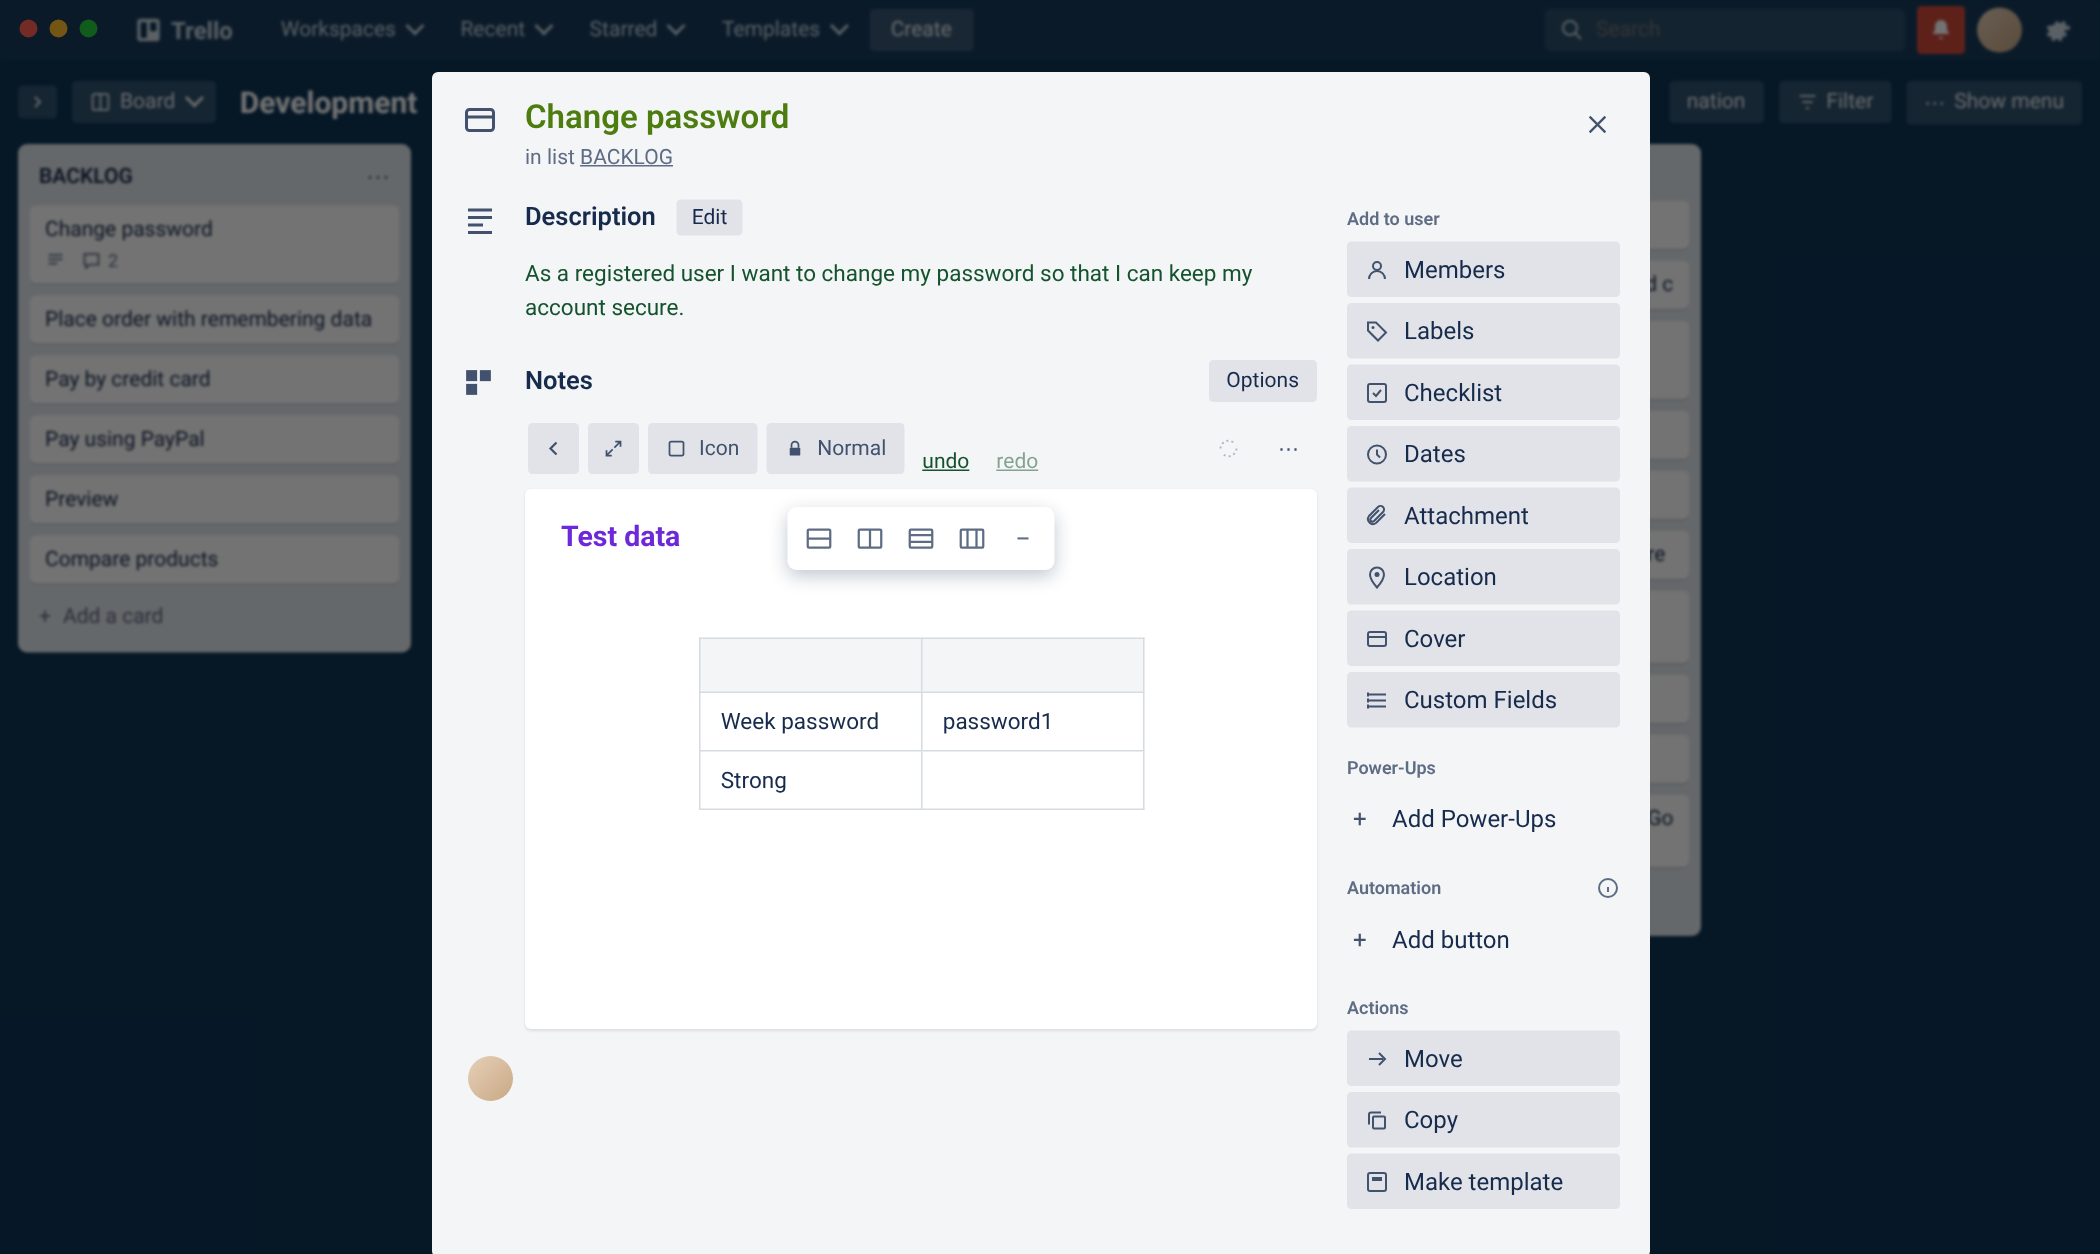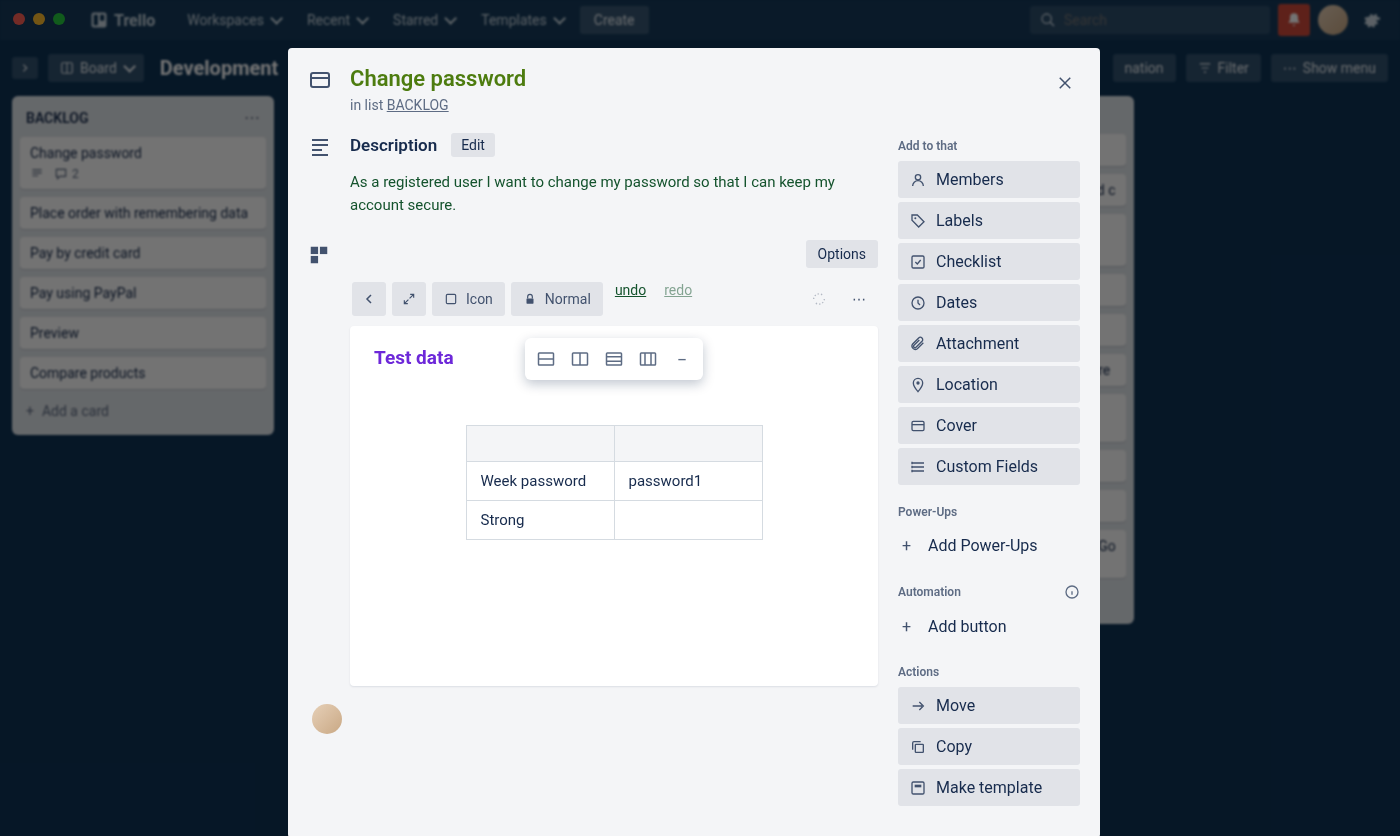--- a/index.html
+++ b/index.html
@@ -390,7 +390,7 @@
 
       <div class="m-sidebar">
         <div class="sb-group">
-          <div class="sb-label">Add to that</div>
+          <div class="sb-label">Add to user</div>
           <div class="sb-btn">
               <span class="sb-icon">
                 <svg width="16" height="16" viewBox="0 0 24 24">

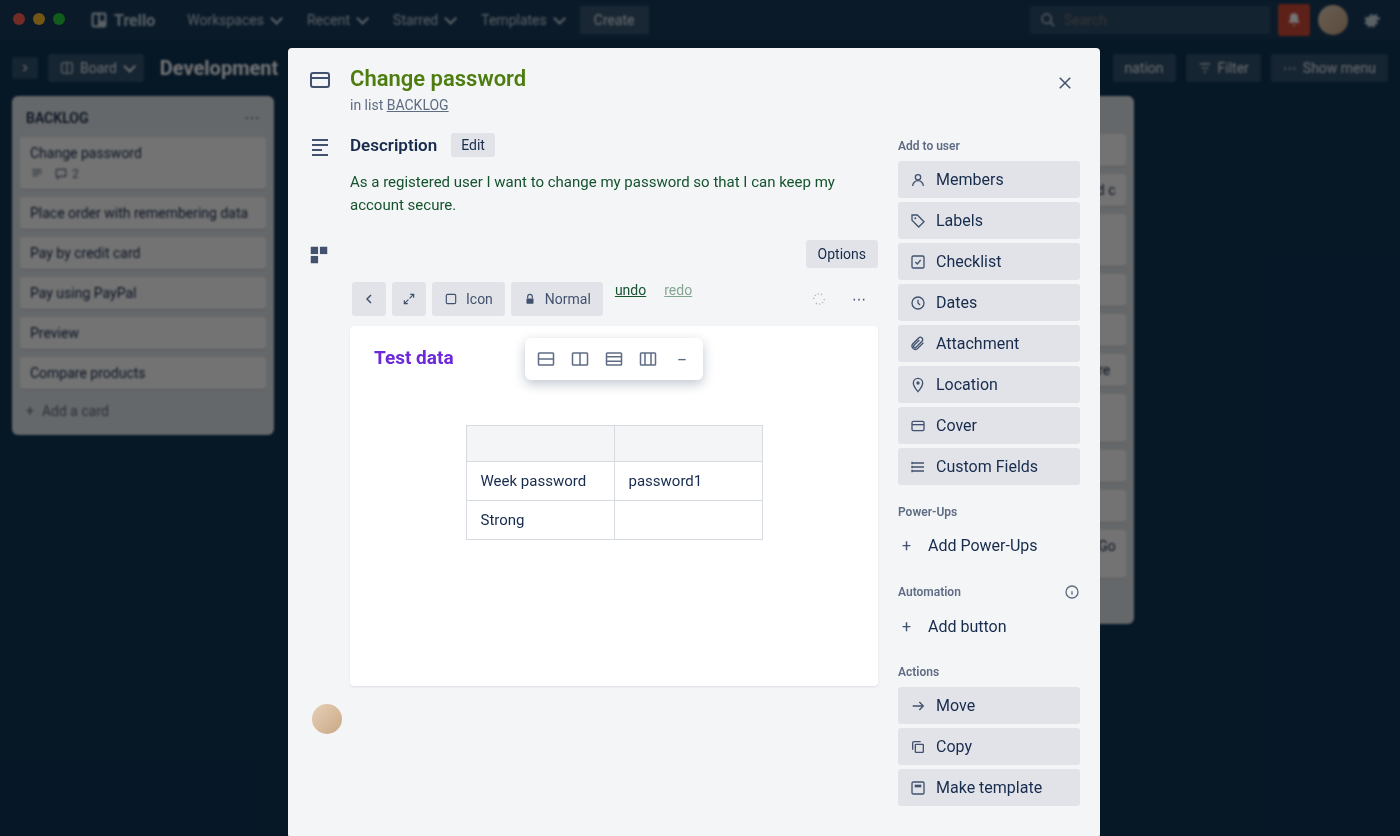--- a/index.html
+++ b/index.html
@@ -290,6 +290,7 @@
                   <rect x="3" y="13" width="8" height="8" fill="#42526e"></rect>
                 </svg>
             </div>
+            <span class="m-section-title" style="flex:1">Notes</span>
             <span class="options-btn">Options</span>
           </div>
 

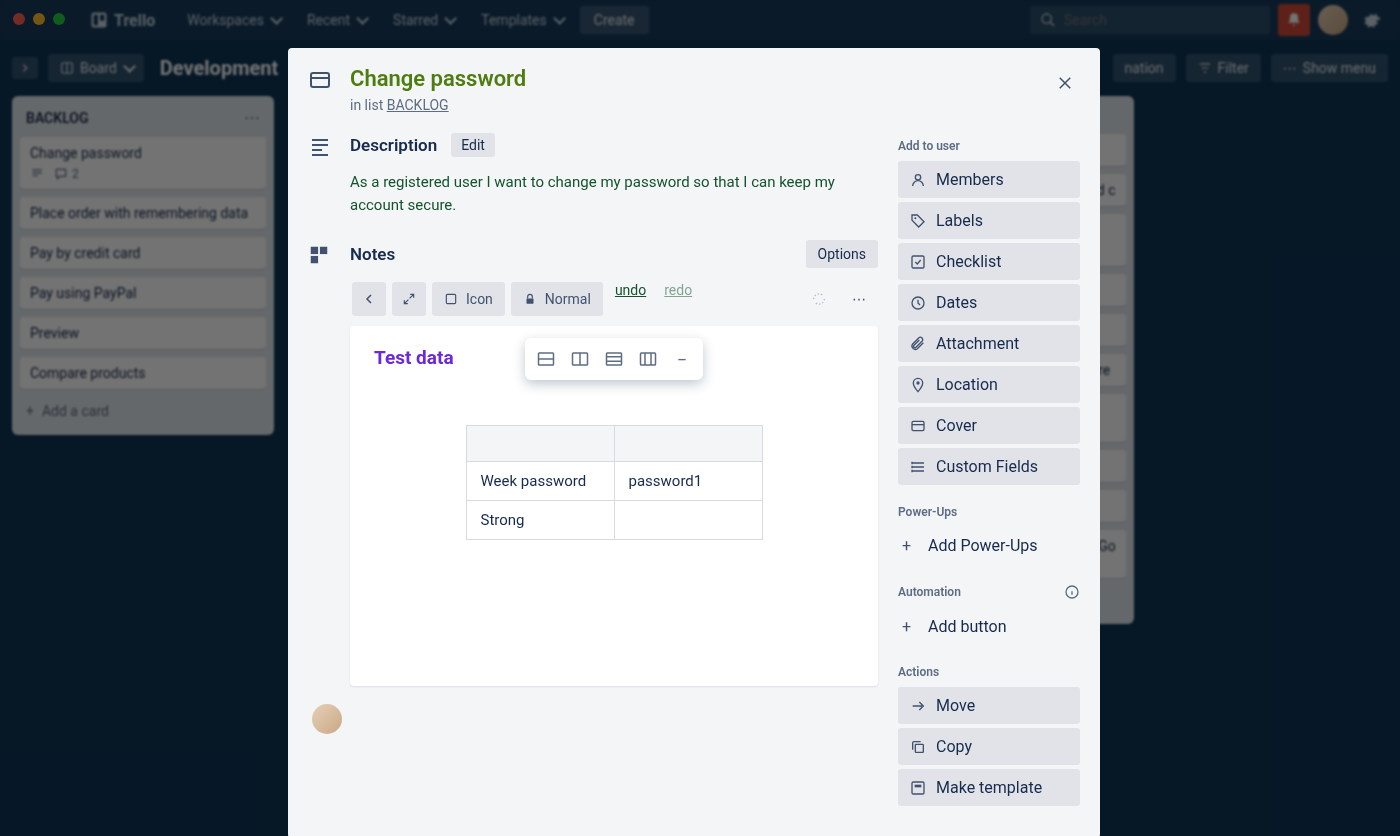--- a/index.html
+++ b/index.html
@@ -55,7 +55,7 @@
 .desc-text { margin-top: 14px; font-size: 15px; color: #14532d; line-height: 1.5; }
 .options-btn { margin-left: auto; background: rgba(9,30,66,0.08); padding: 6px 12px; border-radius: 3px; font-size: 14px; cursor: pointer; color: #172b4d; }
 
-.notes-toolbar { display: flex; align-items: flex-start; gap: 6px; margin-top: 14px; padding: 0 2px; }
+.notes-toolbar { display: flex; align-items: flex-end; gap: 6px; margin-top: 14px; padding: 0 2px; }
 .ntb-btn { background: rgba(9,30,66,0.08); border-radius: 3px; padding: 8px; min-width: 34px; height: 34px; display: flex; align-items: center; justify-content: center; cursor: pointer; color: #42526e; font-size: 14px; }
 .ntb-btn.with-text { padding: 8px 12px; gap: 8px; }
 .ntb-link { color: #14532d; text-decoration: underline; font-size: 14px; cursor: pointer; margin: 0 6px; }

